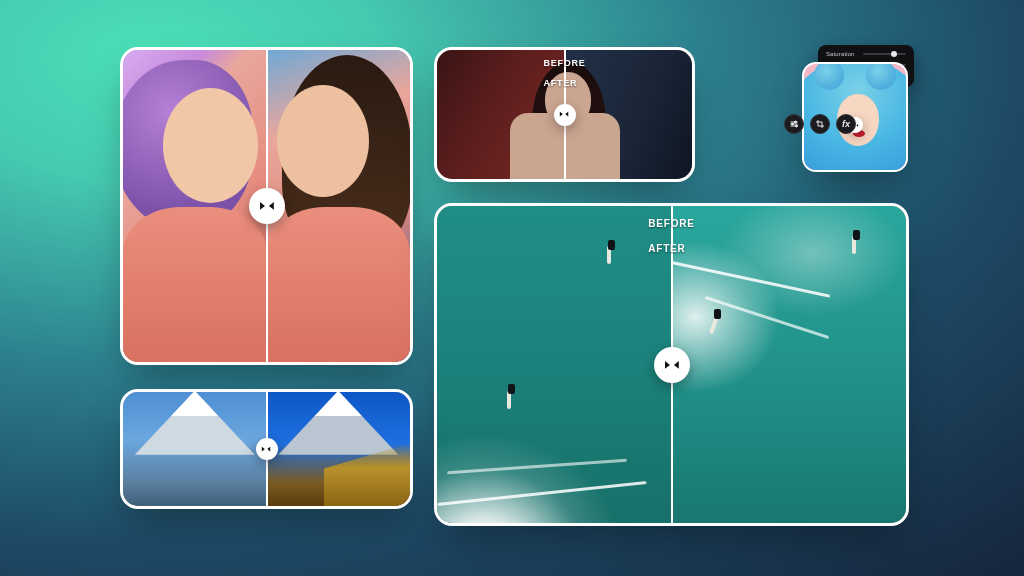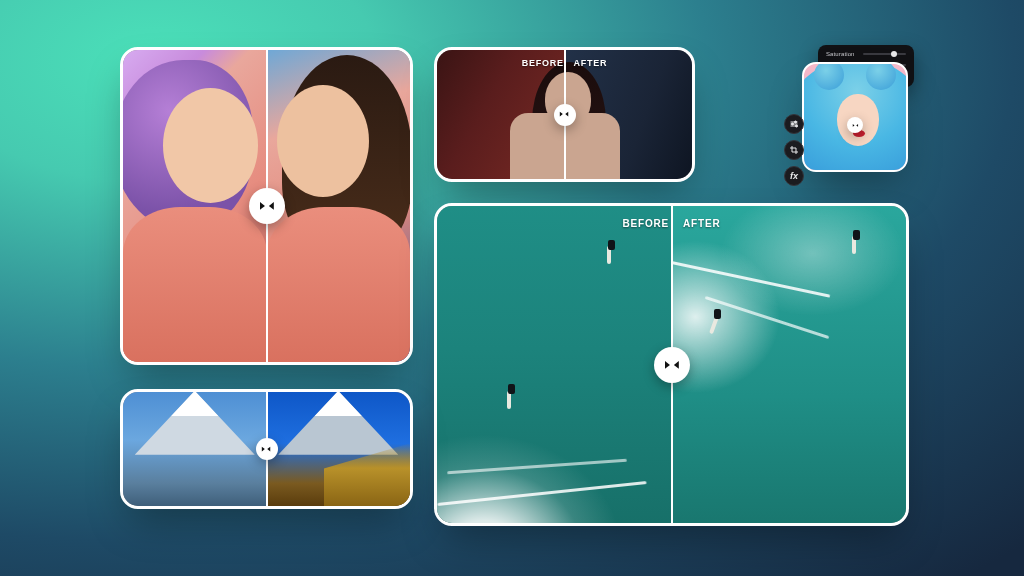--- a/index.html
+++ b/index.html
@@ -53,7 +53,7 @@
   .ba-labels {
     position:absolute; left:50%; top:8px; transform:translateX(-50%);
     display:flex; gap:10px; font-size:9px; font-weight:700; letter-spacing:.08em;
-    color:#fff; text-shadow:0 1px 2px rgba(0,0,0,.5);
+    color:#fff; text-shadow:0 1px 2px rgba(0,0,0,.5);flex-direction:column;
   }
   .ba-labels.lg { font-size:10px; top:12px; gap:14px; }
 

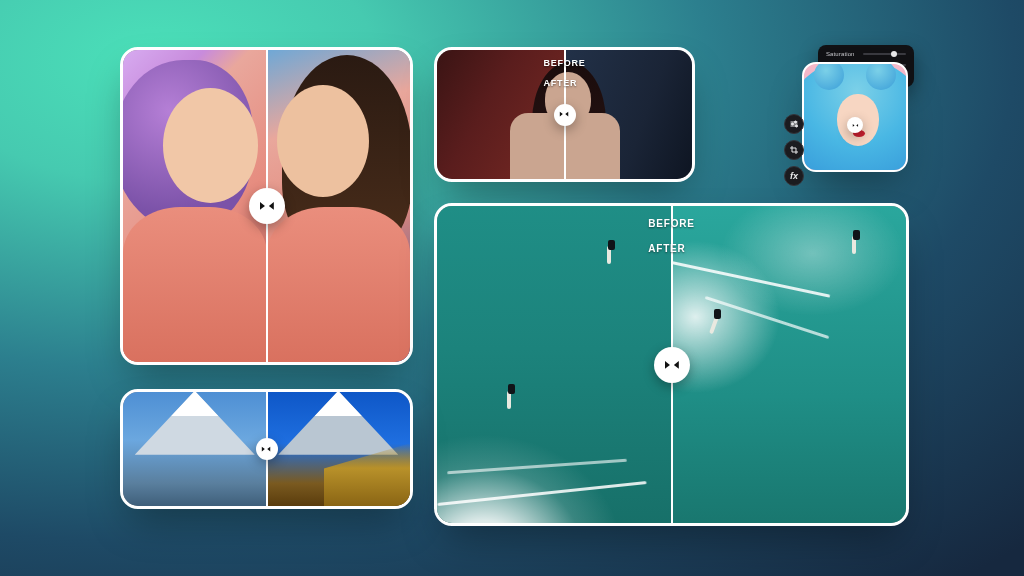--- a/index.html
+++ b/index.html
@@ -100,7 +100,7 @@
     background:#c81f2f; border-radius:50%; }
 
   
-  .tool-stack { position:absolute; left:784px; top:114px; display:flex; flex-direction:column; gap:6px; }
+  .tool-stack { position:absolute; left:784px; top:114px; display:flex; flex-direction:row; gap:6px; }
   .tool-btn {
     width:20px; height:20px; border-radius:50%;
     background:#1b1b1f; color:#e8e8ea;

